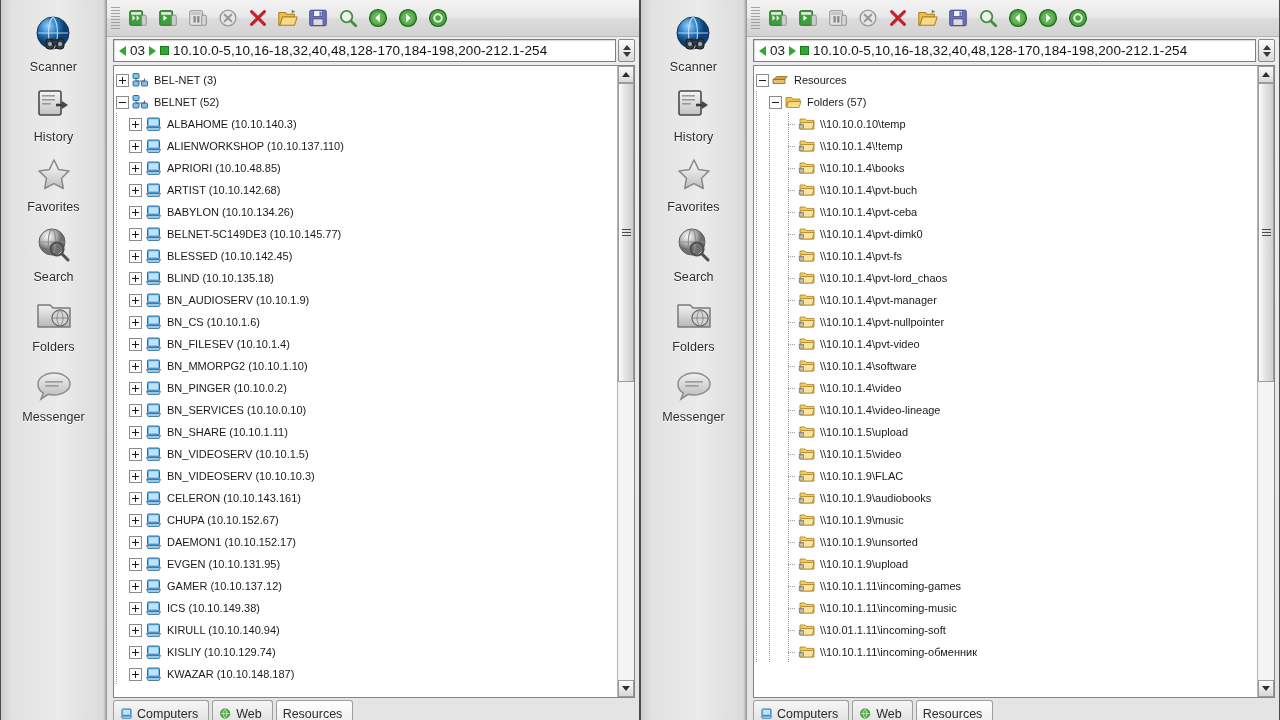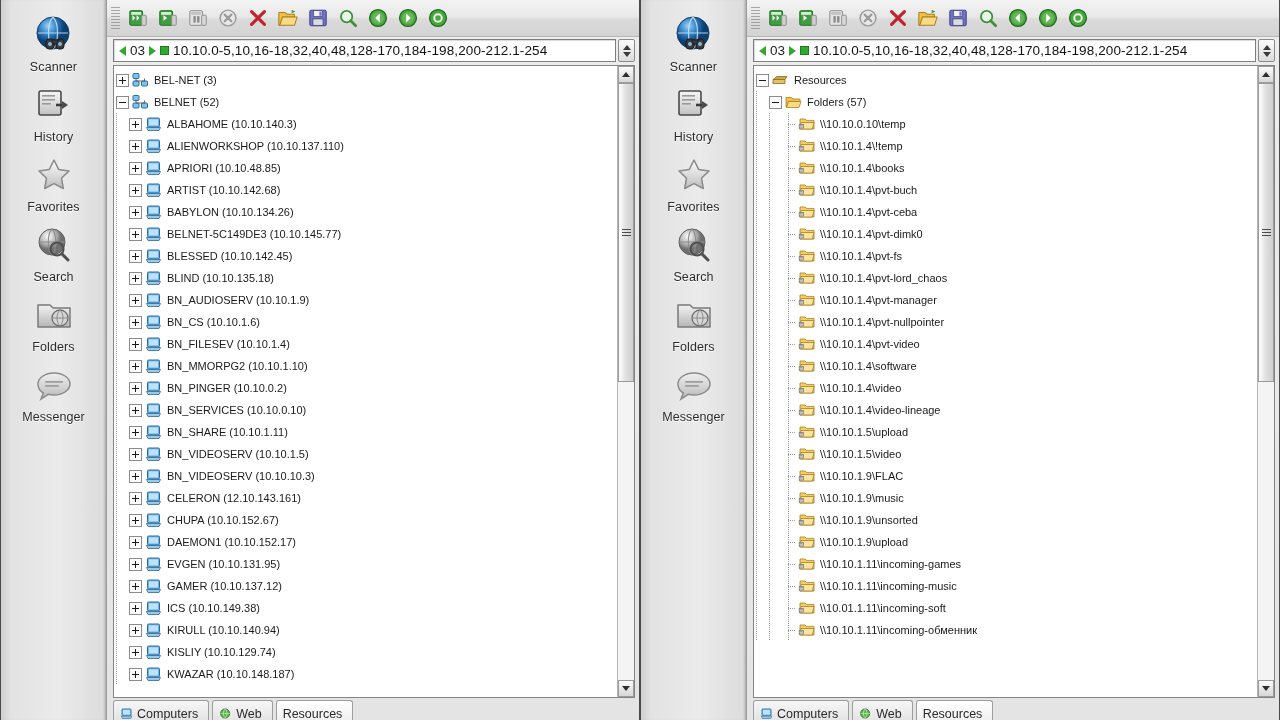--- a/index.html
+++ b/index.html
@@ -607,7 +607,7 @@
                   <rect x="4" y="3.4" width="9" height="6" fill="#bfe2f8"></rect>
                   <path d="M1.5 11.5h14l-1.5 3h-11z" fill="#9dc9e4" stroke="#2a6a9b" stroke-width=".8" stroke-linejoin="round"></path>
                 </svg></span>
-              <span class="rlbl">CELERON  (12.10.143.161)</span>
+              <span class="rlbl">CELERON  (10.10.143.161)</span>
             </div>
             <div class="row">
               <div class="vline"></div>

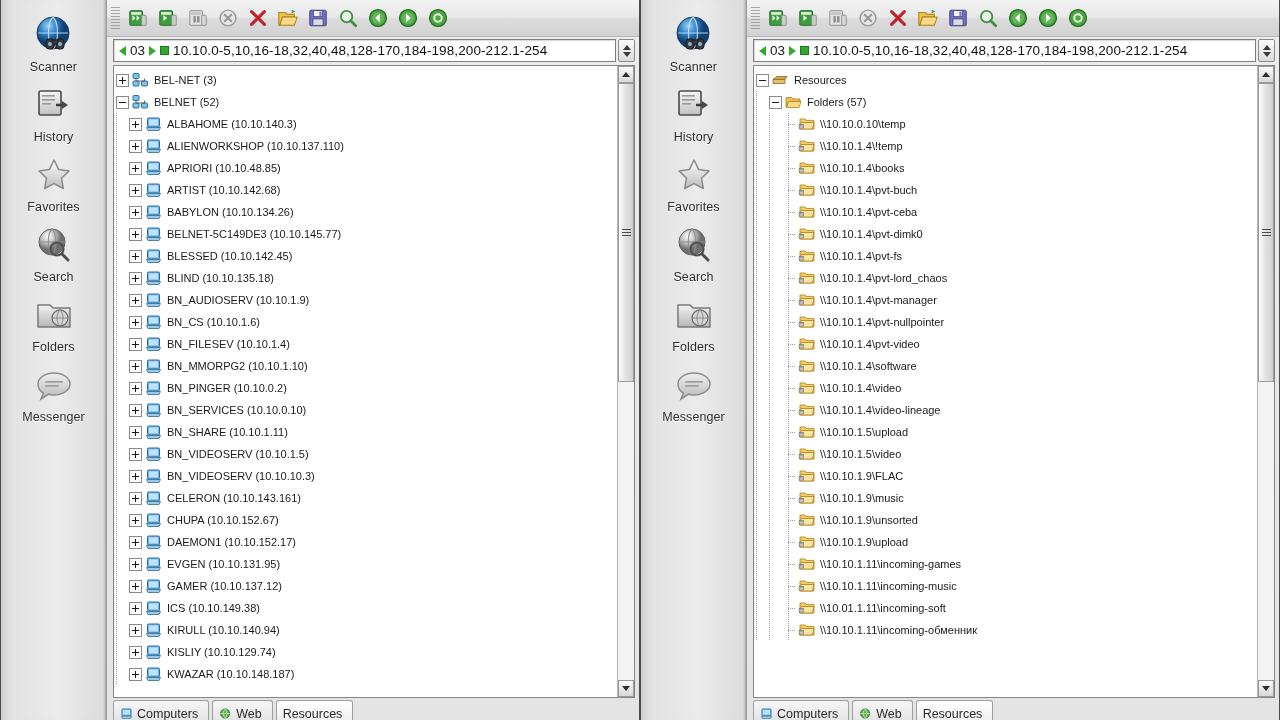--- a/index.html
+++ b/index.html
@@ -1184,6 +1184,18 @@
                   <rect x="1.2" y="8.6" width="4.4" height="3.4" fill="#dcdcdc" stroke="#6e6e6e" stroke-width=".7"></rect>
                   <rect x="2" y="9.3" width="2.8" height="1" fill="#8f8f8f"></rect>
                 </svg></span>
+              <span class="rlbl">\\10.10.1.9\audiobooks</span>
+            </div>
+            <div class="row">
+              <div class="vline"></div>
+              <div class="vline"></div>
+              <div class="elbow"></div>
+              <span class="ricon"><svg viewBox="0 0 17 16" width="100%" height="100%">
+                  <path d="M2 3h5l1.4 1.4H16V13H2z" fill="#f5cd67" stroke="#a8801d" stroke-width=".8" stroke-linejoin="round"></path>
+                  <path d="M3 6.5h13l-1.6 6.5H1.6z" fill="#fbe3a1" stroke="#a8801d" stroke-width=".8" stroke-linejoin="round"></path>
+                  <rect x="1.2" y="8.6" width="4.4" height="3.4" fill="#dcdcdc" stroke="#6e6e6e" stroke-width=".7"></rect>
+                  <rect x="2" y="9.3" width="2.8" height="1" fill="#8f8f8f"></rect>
+                </svg></span>
               <span class="rlbl">\\10.10.1.9\music</span>
             </div>
             <div class="row">

